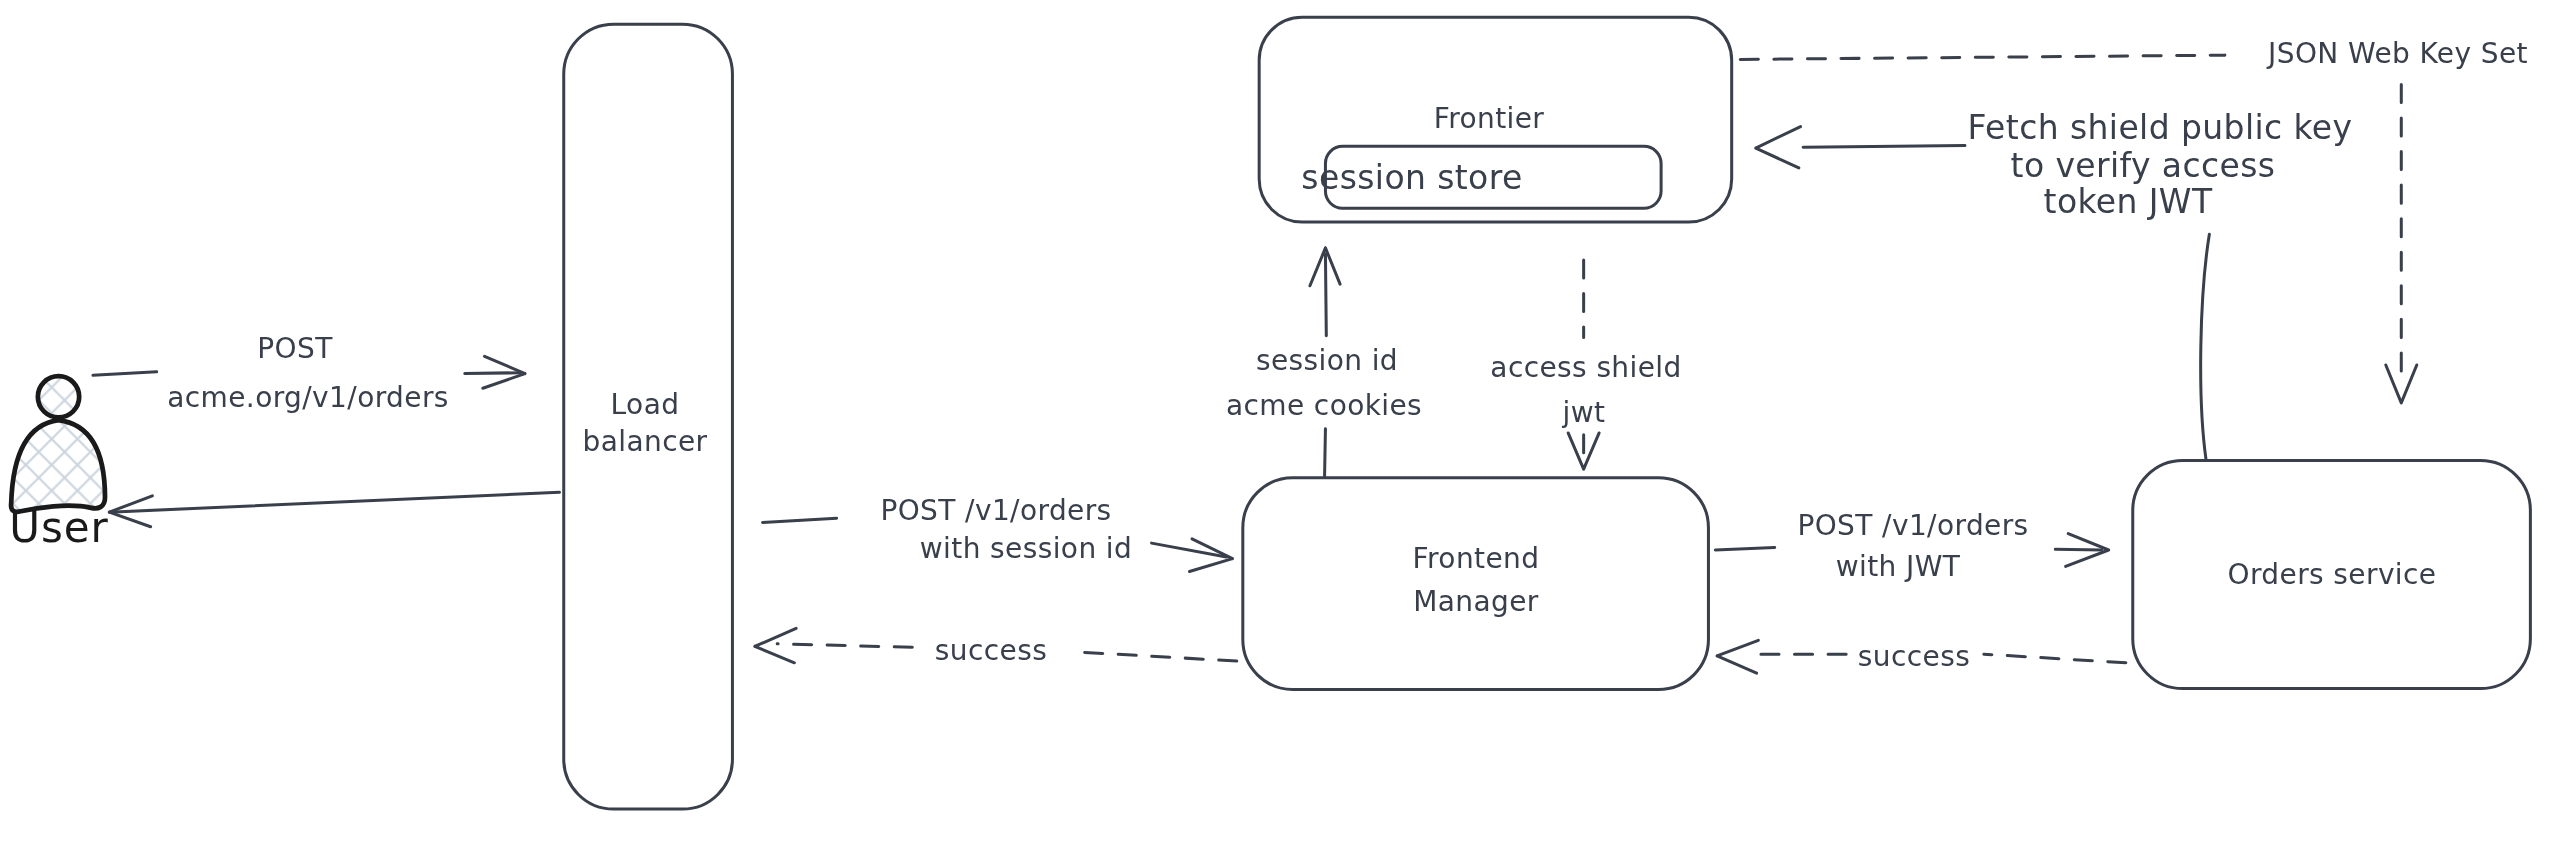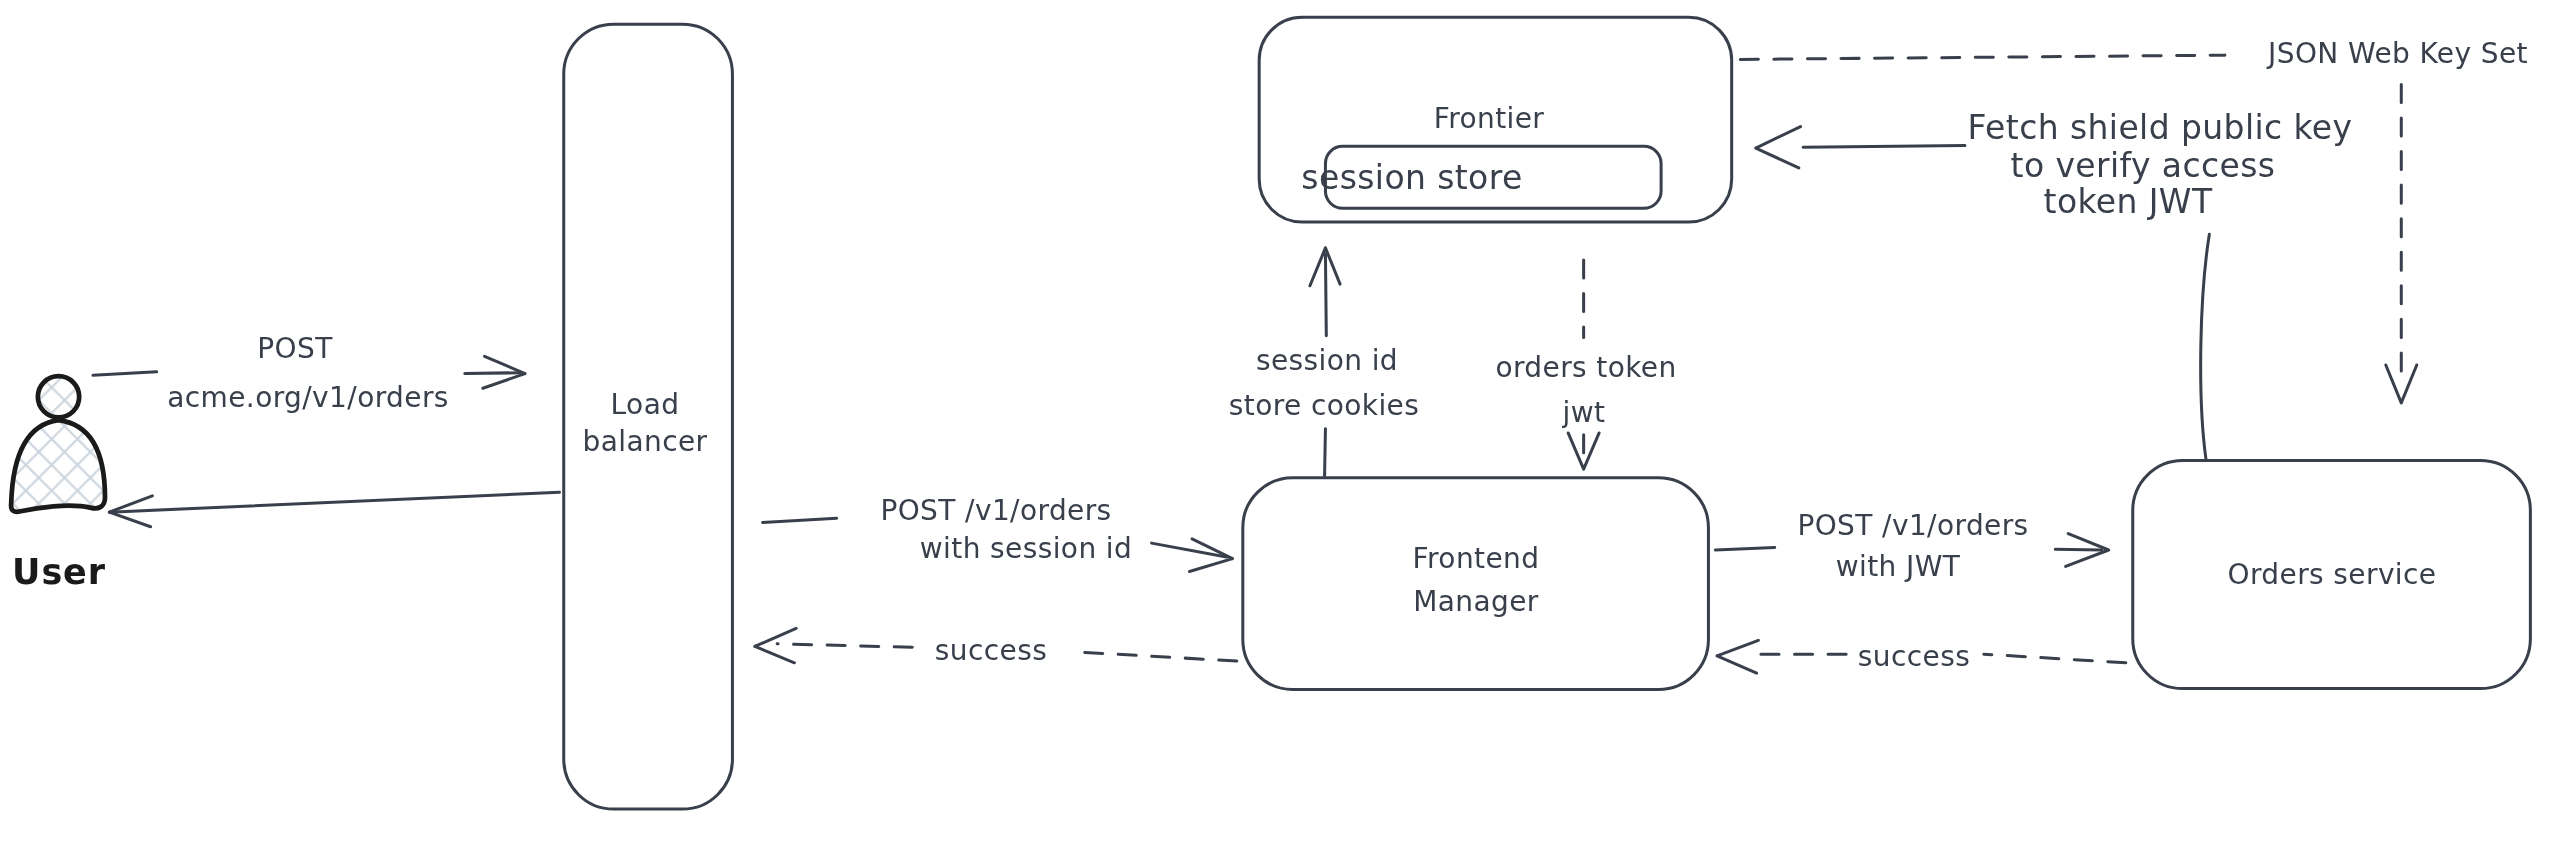--- a/index.html
+++ b/index.html
@@ -140,7 +140,7 @@
   <div class="lbl" style="left:1327px;top:361px;">session id</div>
   <div class="lbl" style="left:1324px;top:406px;">store cookies</div>
 
-  <div class="lbl" style="left:1586px;top:368px;">orders token</div>
+  <div class="lbl" style="left:1586px;top:368px;">access shield</div>
   <div class="lbl" style="left:1584px;top:413px;">jwt</div>
 
   <div class="lbl" style="left:1913px;top:526px;">POST /v1/orders</div>

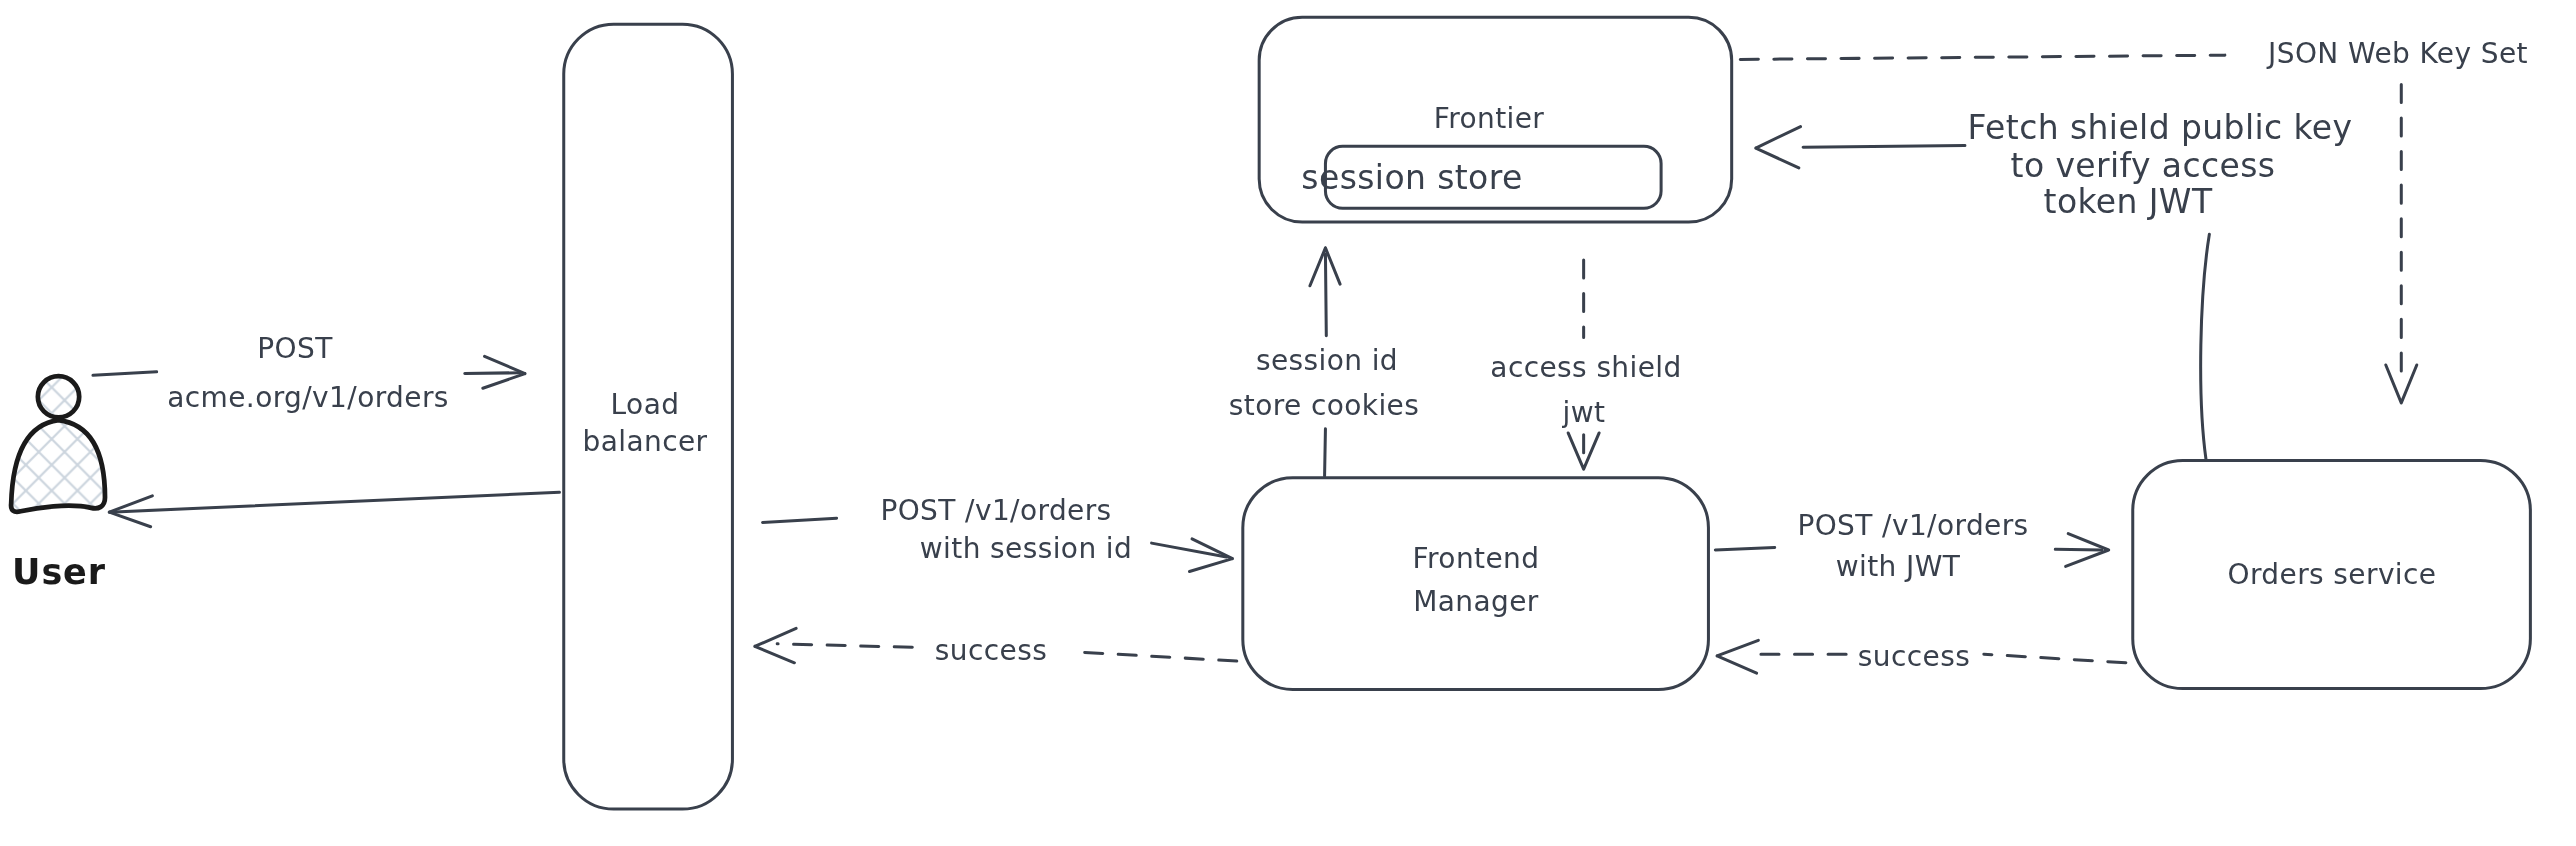--- a/index.html
+++ b/index.html
@@ -138,7 +138,7 @@
   <div class="lbl" style="left:991px;top:651px;">success</div>
 
   <div class="lbl" style="left:1327px;top:361px;">session id</div>
-  <div class="lbl" style="left:1324px;top:406px;">store cookies</div>
+  <div class="lbl" style="left:1324px;top:406px;">acme cookies</div>
 
   <div class="lbl" style="left:1586px;top:368px;">access shield</div>
   <div class="lbl" style="left:1584px;top:413px;">jwt</div>

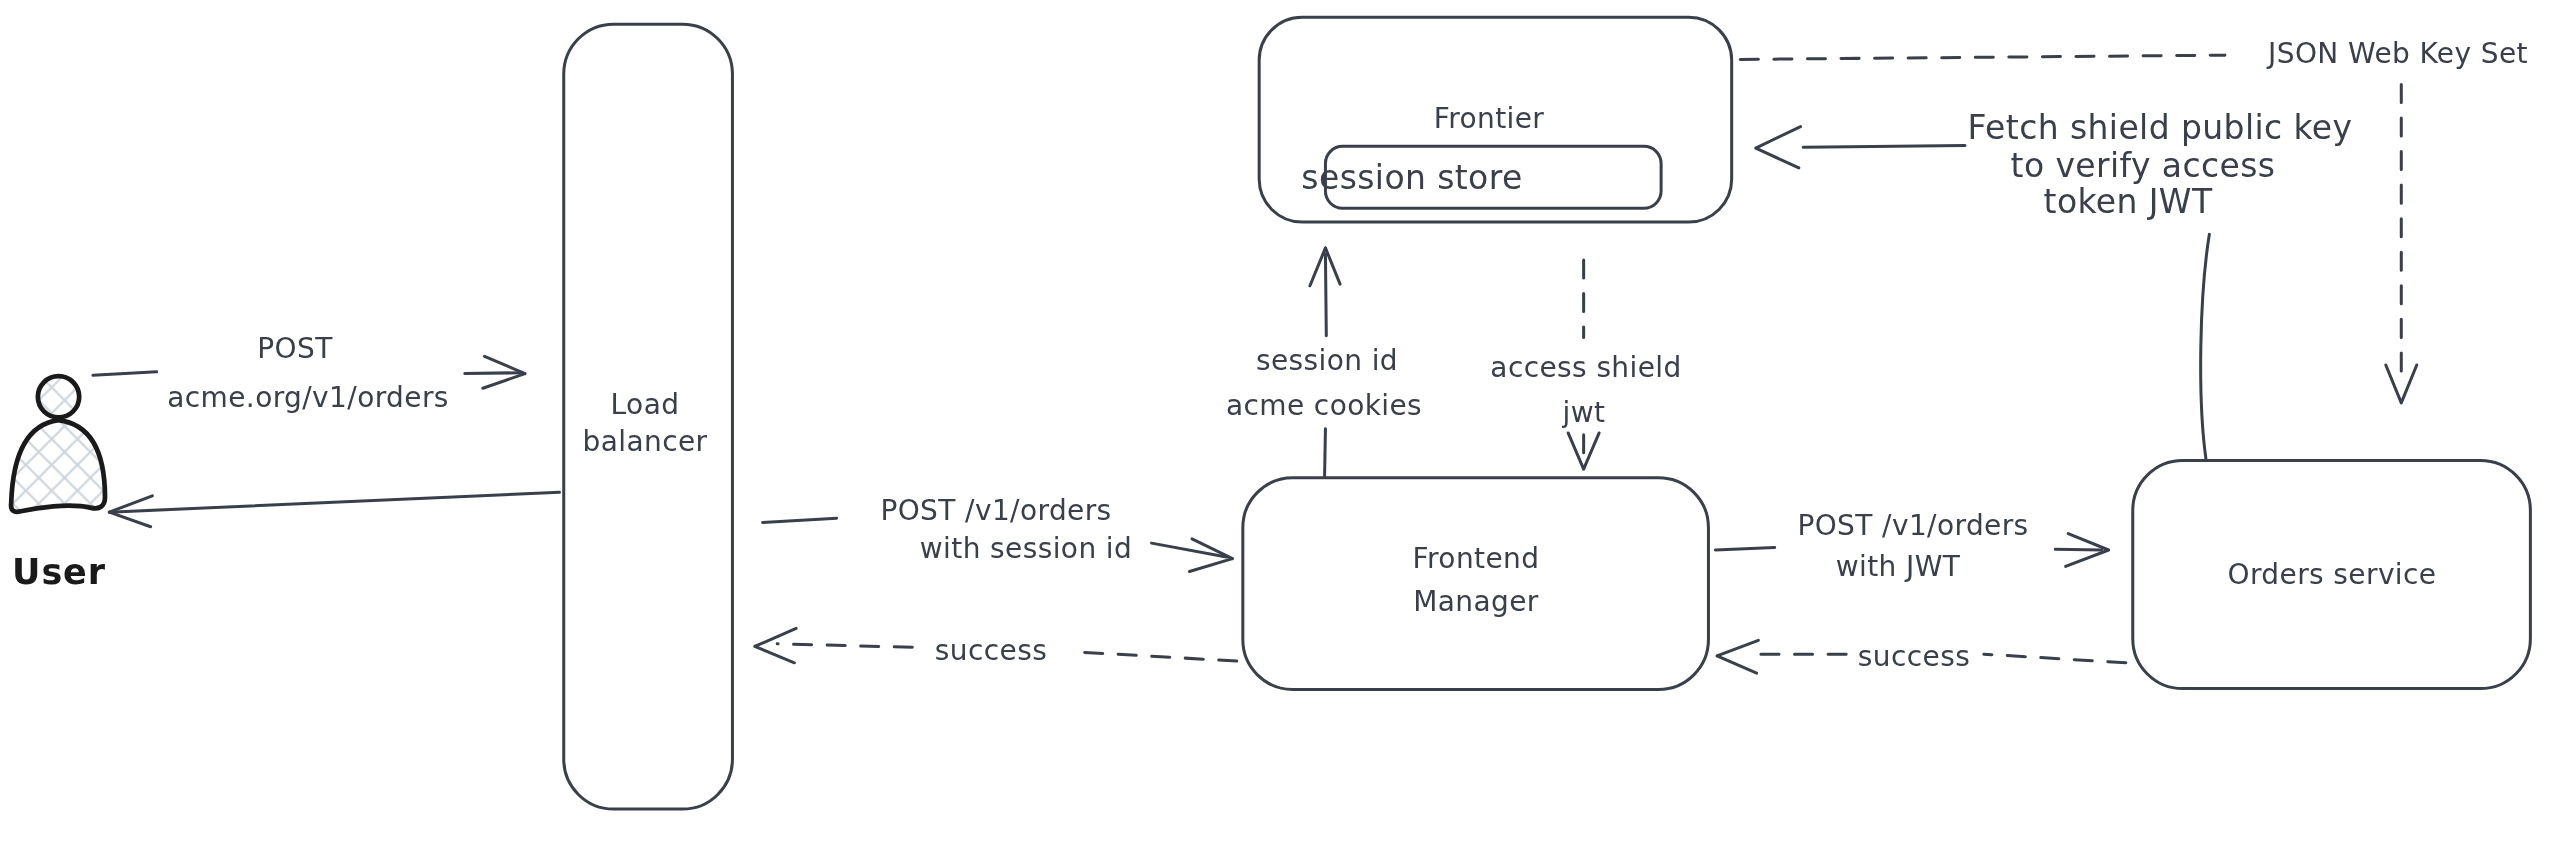--- a/index.html
+++ b/index.html
@@ -26,7 +26,7 @@
     letter-spacing:0.4px;
   }
   .lbl.small{font-size:33px;text-align:center;}
-  .lbl.user-lbl{font-size:35px;color:var(--user_stroke);font-weight:bold;letter-spacing:0.9px;margin-top:44px;}
+  .lbl.user-lbl{font-size:42px;color:var(--user_stroke);font-weight:normal;letter-spacing:0.9px;}
 </style>
 </head>
 <body>

